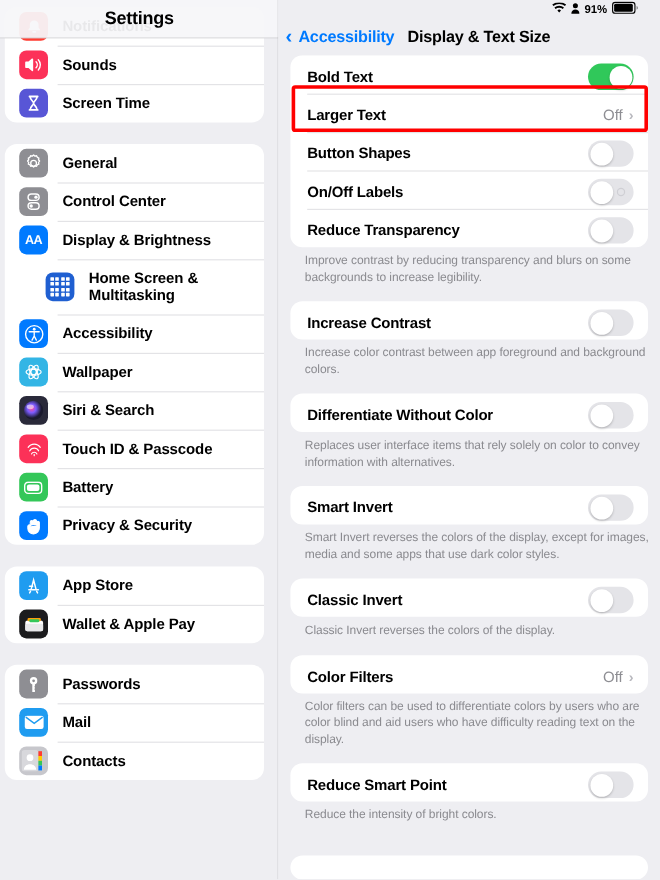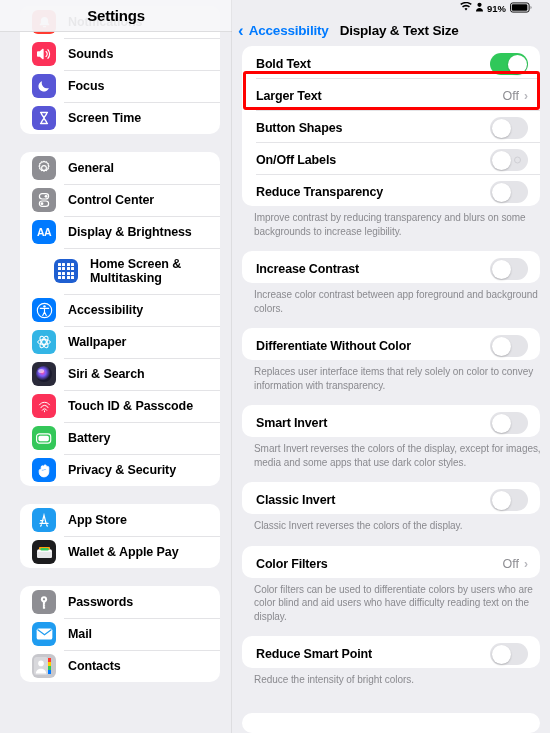--- a/index.html
+++ b/index.html
@@ -27,7 +27,7 @@
 
   .sb-group {
     background: #fff; border-radius: 10px;
-    margin: 0 12px 18px 20px; overflow: hidden;
+    margin: 0 12px 18px 4px; overflow: hidden;
   }
   .sb-row {
     display: flex; align-items: center; height: 32px; padding-left: 12px;

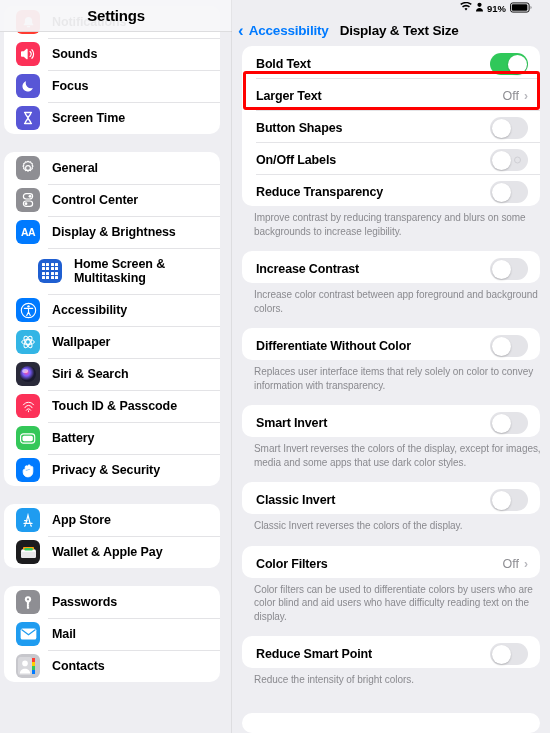--- a/index.html
+++ b/index.html
@@ -142,14 +142,6 @@
               </svg>
             </span>
             <span class="sb-label">Sounds</span>
-          </div>
-          <div class="sb-row">
-            <span class="sb-icon" style="background: rgb(88, 86, 214);">
-              <svg width="14" height="14" viewBox="0 0 14 14">
-                <path d="M11.8 8.9A5.2 5.2 0 0 1 5.1 2.2 5.3 5.3 0 1 0 11.8 8.9z" fill="#fff"></path>
-              </svg>
-            </span>
-            <span class="sb-label">Focus</span>
           </div>
           <div class="sb-row">
             <span class="sb-icon" style="background: rgb(88, 86, 214);">

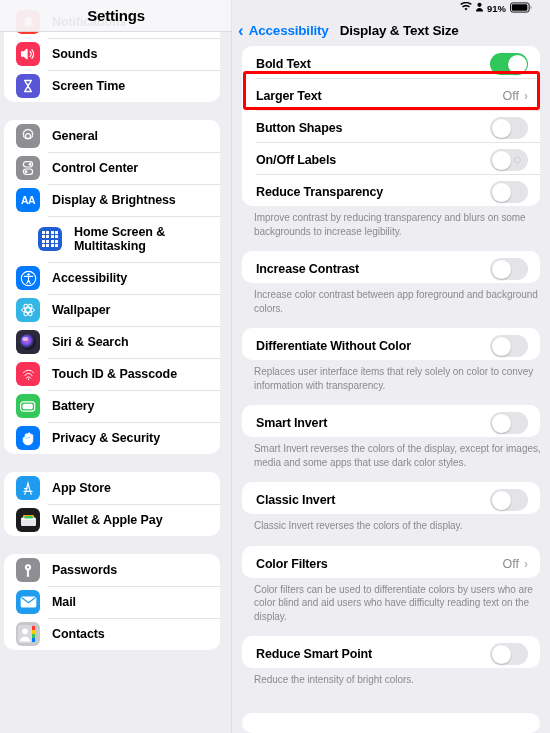--- a/index.html
+++ b/index.html
@@ -417,7 +417,7 @@
             </span>
           </div>
         </div>
-        <div class="footnote">Replaces user interface items that rely solely on color to convey information with transparency.</div>
+        <div class="footnote">Replaces user interface items that rely solely on color to convey information with alternatives.</div>
         <div class="gap"></div>
         <div class="card">
           <div class="row">

